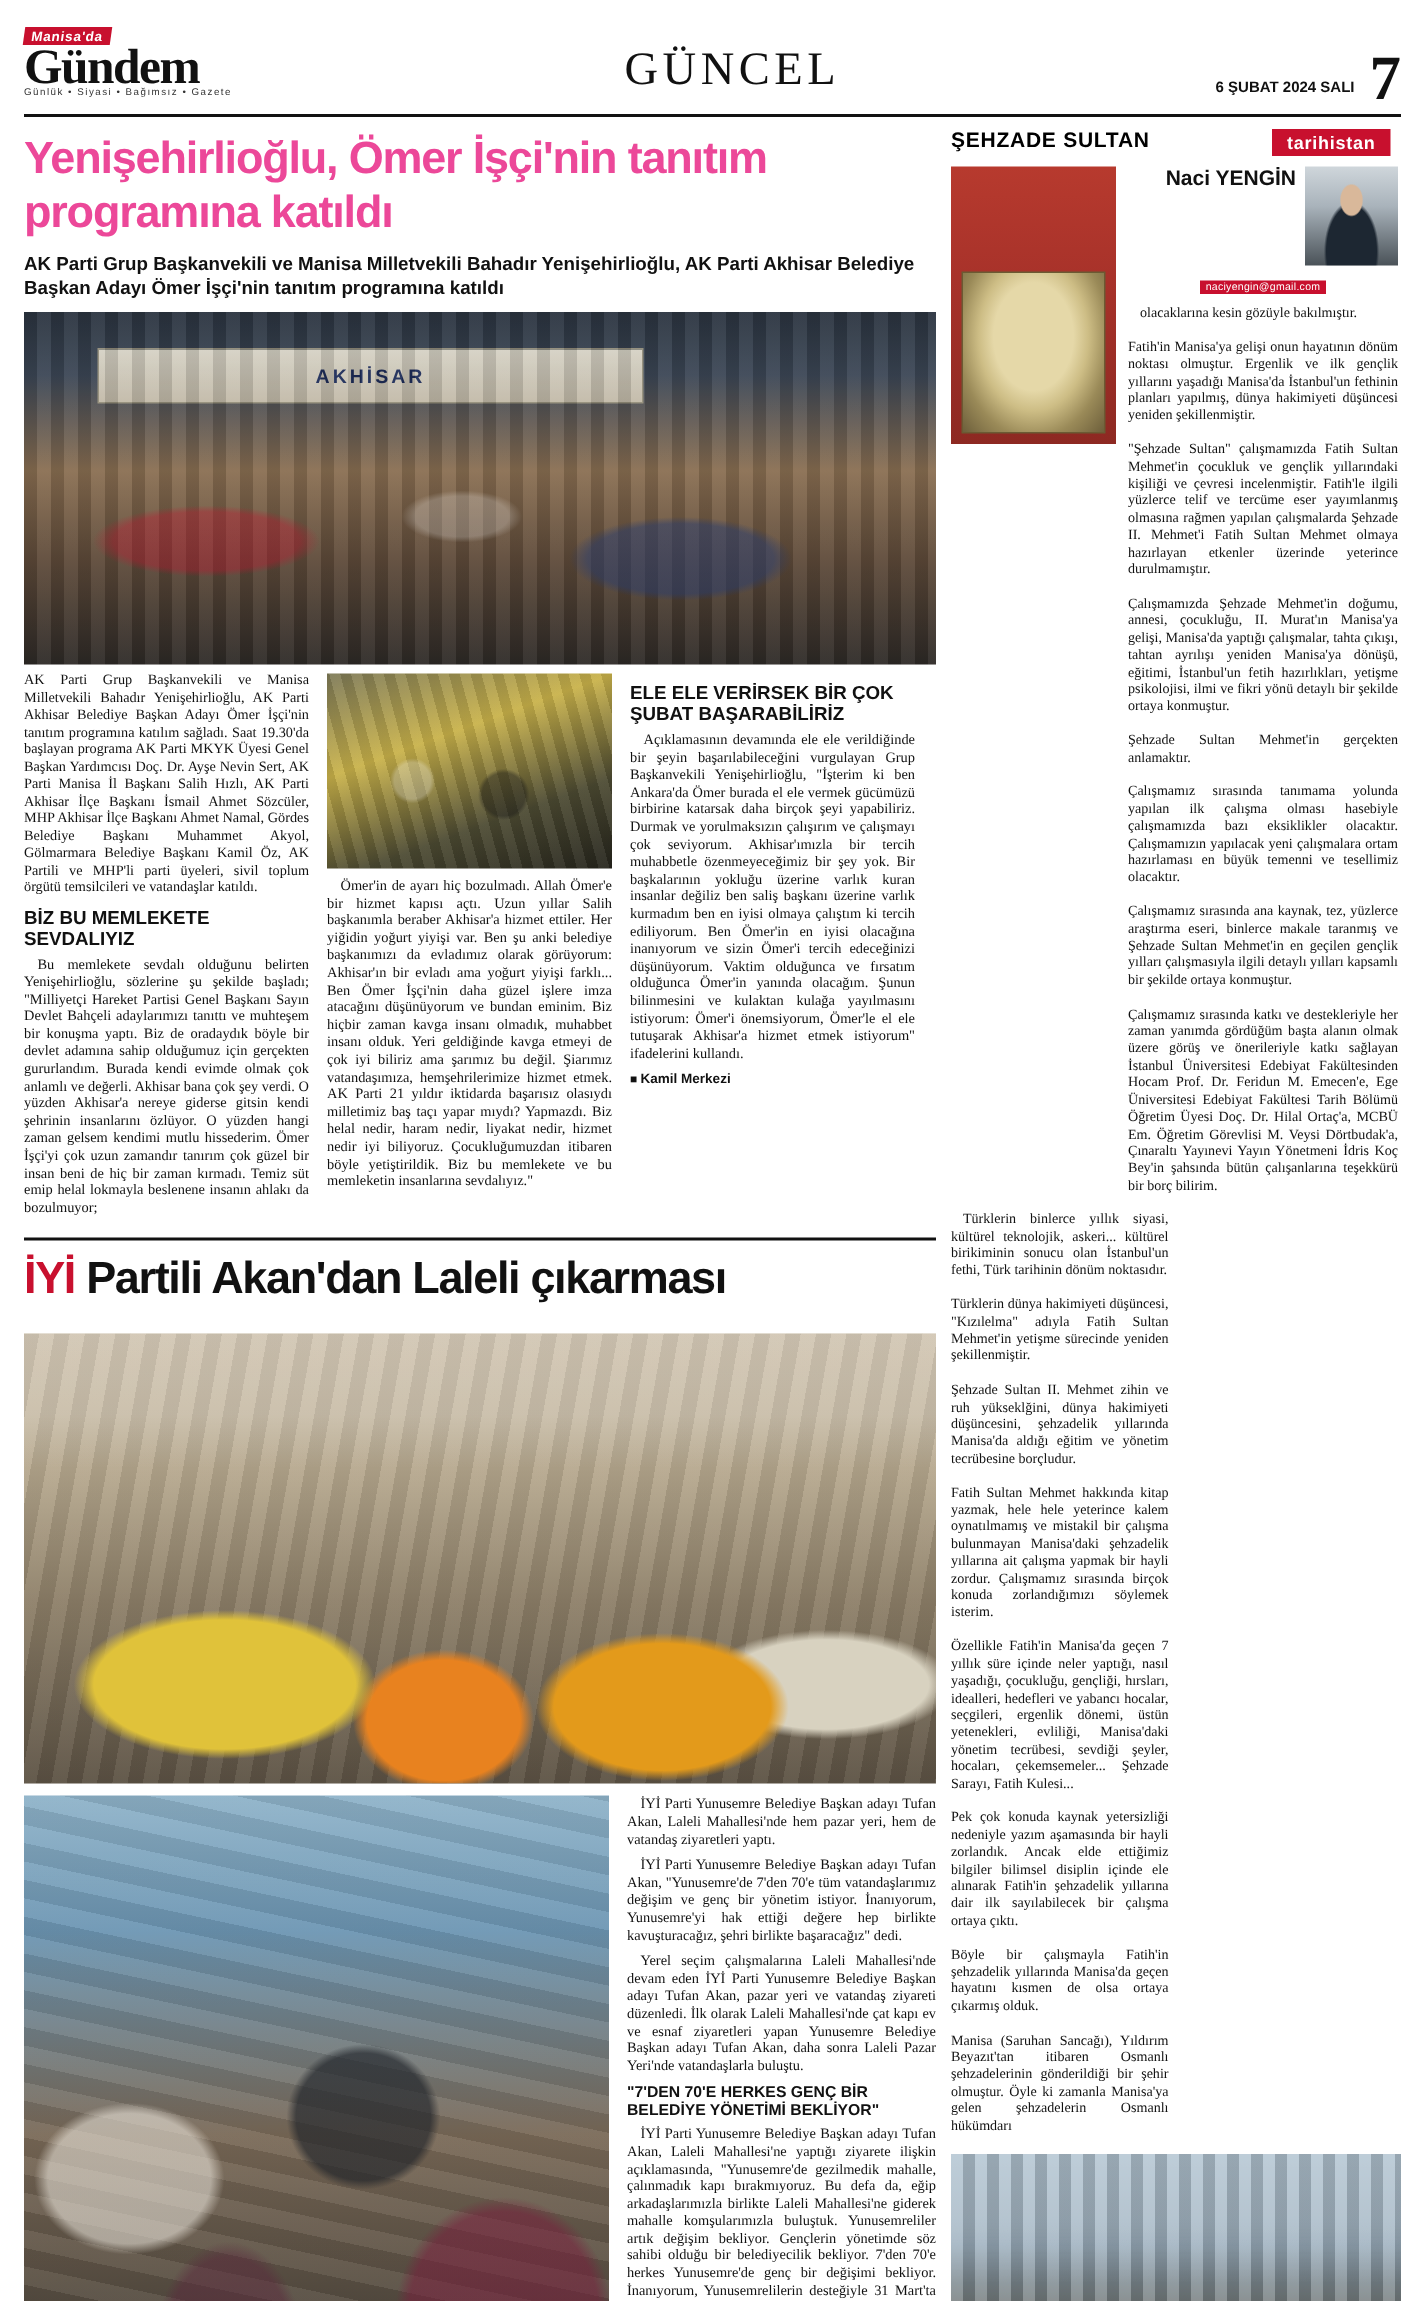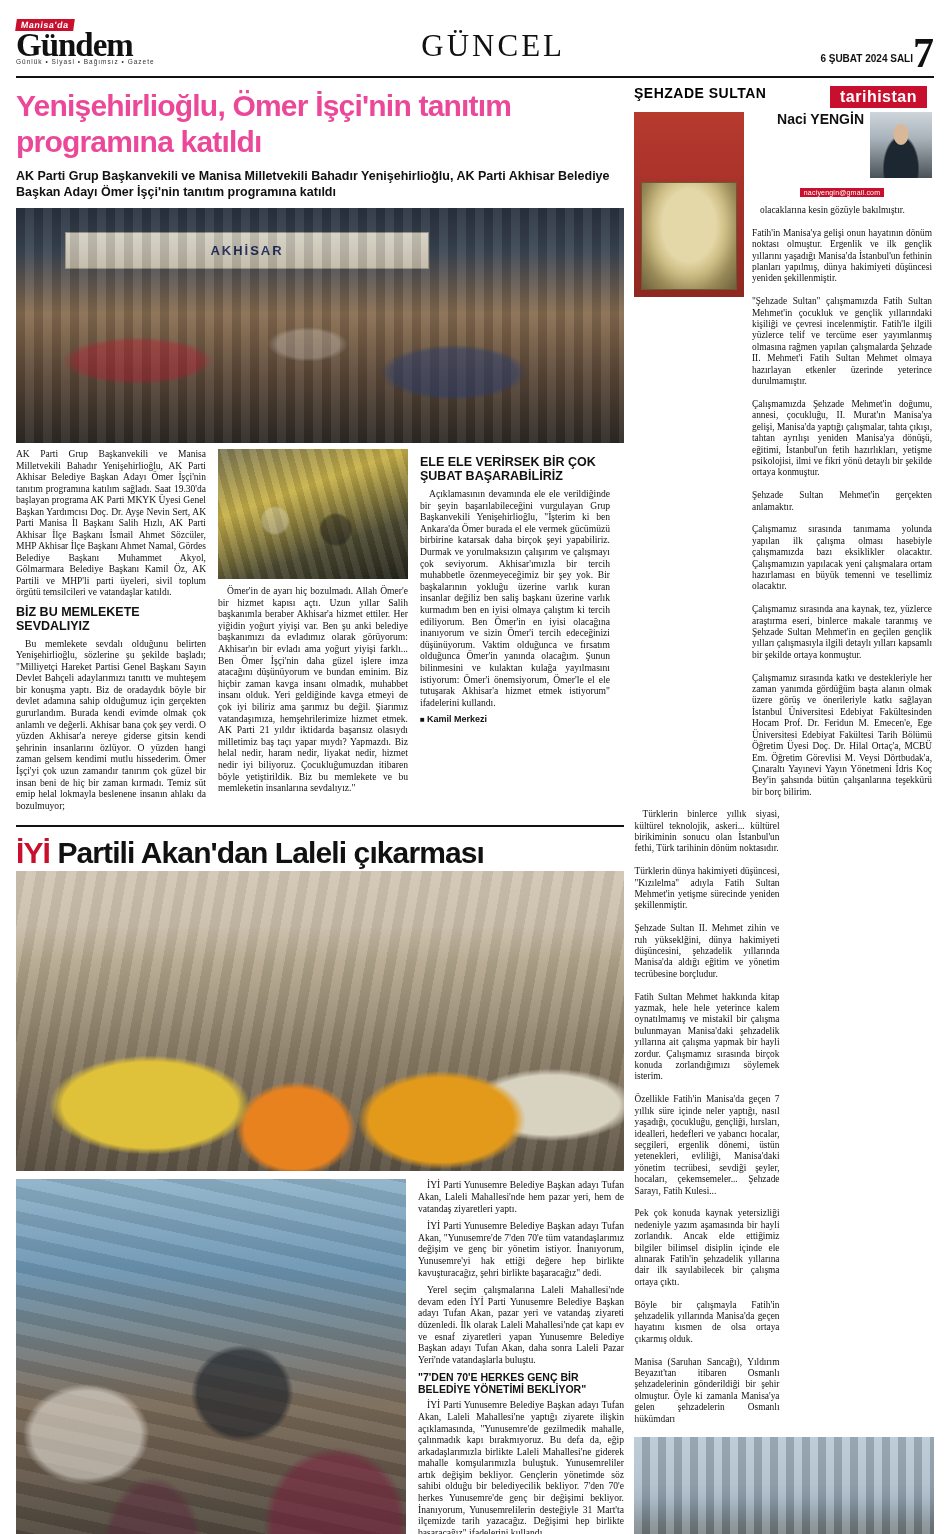--- a/index.html
+++ b/index.html
@@ -31,7 +31,7 @@
   .masthead-center .kicker {
     font-family:"Liberation Serif", serif; font-size:31px; letter-spacing:3px; color:#111; margin-top:14px;
   }
-  .masthead-right { text-align:right; display:flex; align-items:flex-end; padding-top:22px;}
+  .masthead-right { text-align:right; display:flex; align-items:flex-end; gap:10px; padding-top:22px;}
   .masthead-date { font-family:"Liberation Sans", sans-serif; font-size:10px; font-weight:bold; color:#111; padding-bottom:6px;}
   .masthead-pageno { font-family:"Liberation Serif", serif; font-size:42px; font-weight:bold; line-height:34px; color:#111; }
   .rule { border:0; border-top:2px solid #111; margin:4px 0 8px 0; }

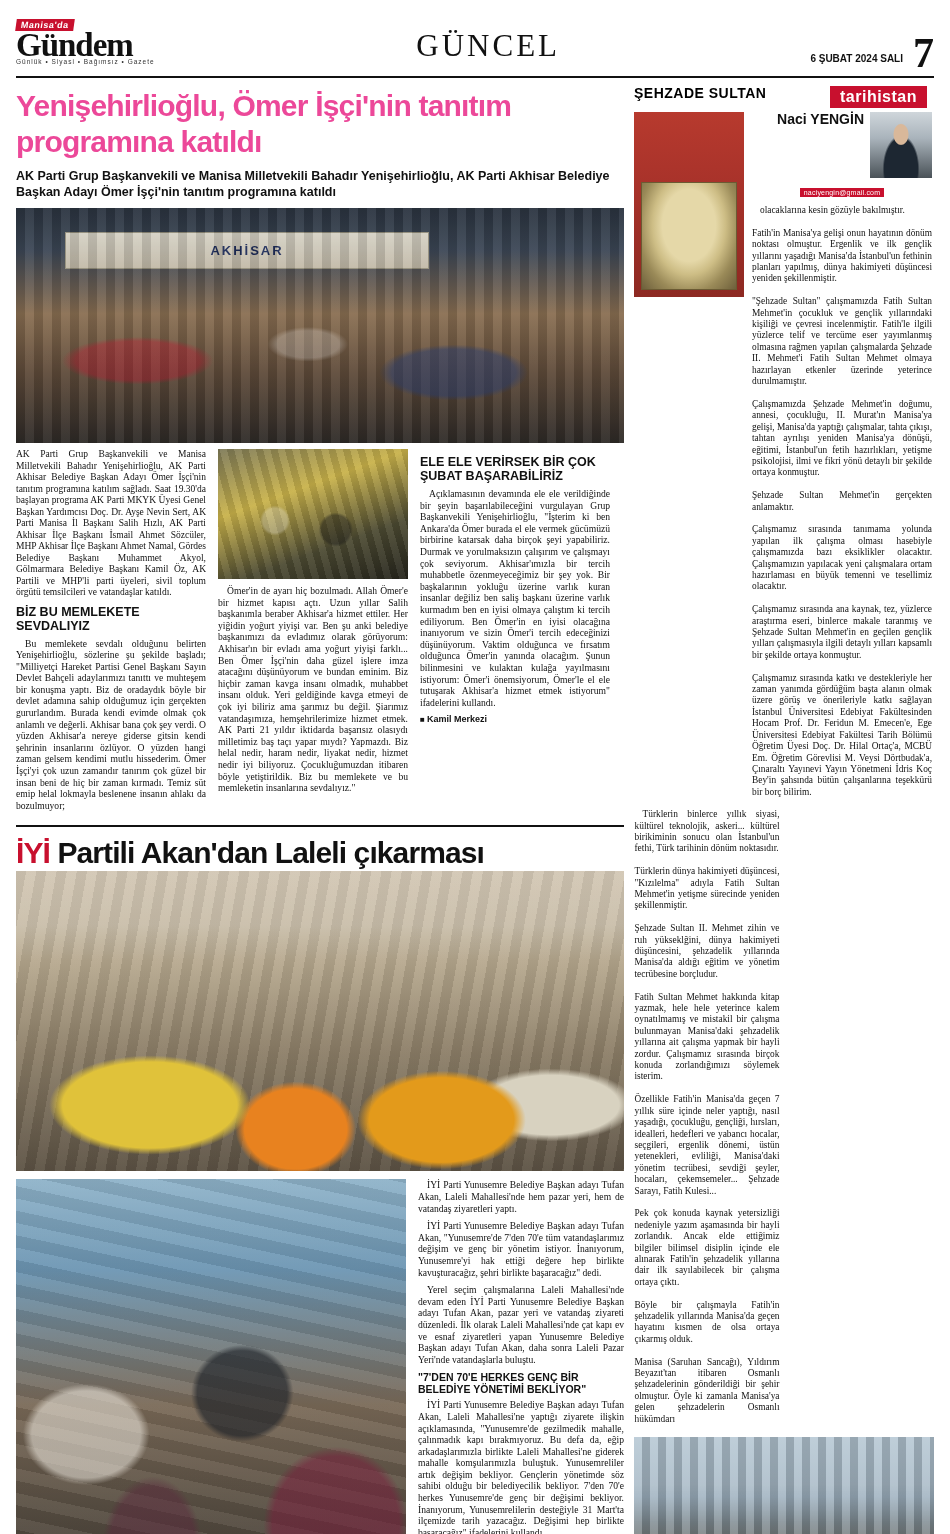--- a/index.html
+++ b/index.html
@@ -169,7 +169,7 @@
   }
   .tarihistan-badge {
     background:#c8102e; color:#fff; font-family:"Liberation Sans", sans-serif; font-weight:bold;
-    font-size:16px; padding:2px 10px; display:inline-block; letter-spacing:.5px;
+    font-size:12px; padding:2px 10px; display:inline-block; letter-spacing:.5px;
   }
   .author-name { font-family:"Liberation Sans",sans-serif; font-weight:bold; font-size:14px; line-height:15px; text-align:right;}
   .author-mail {

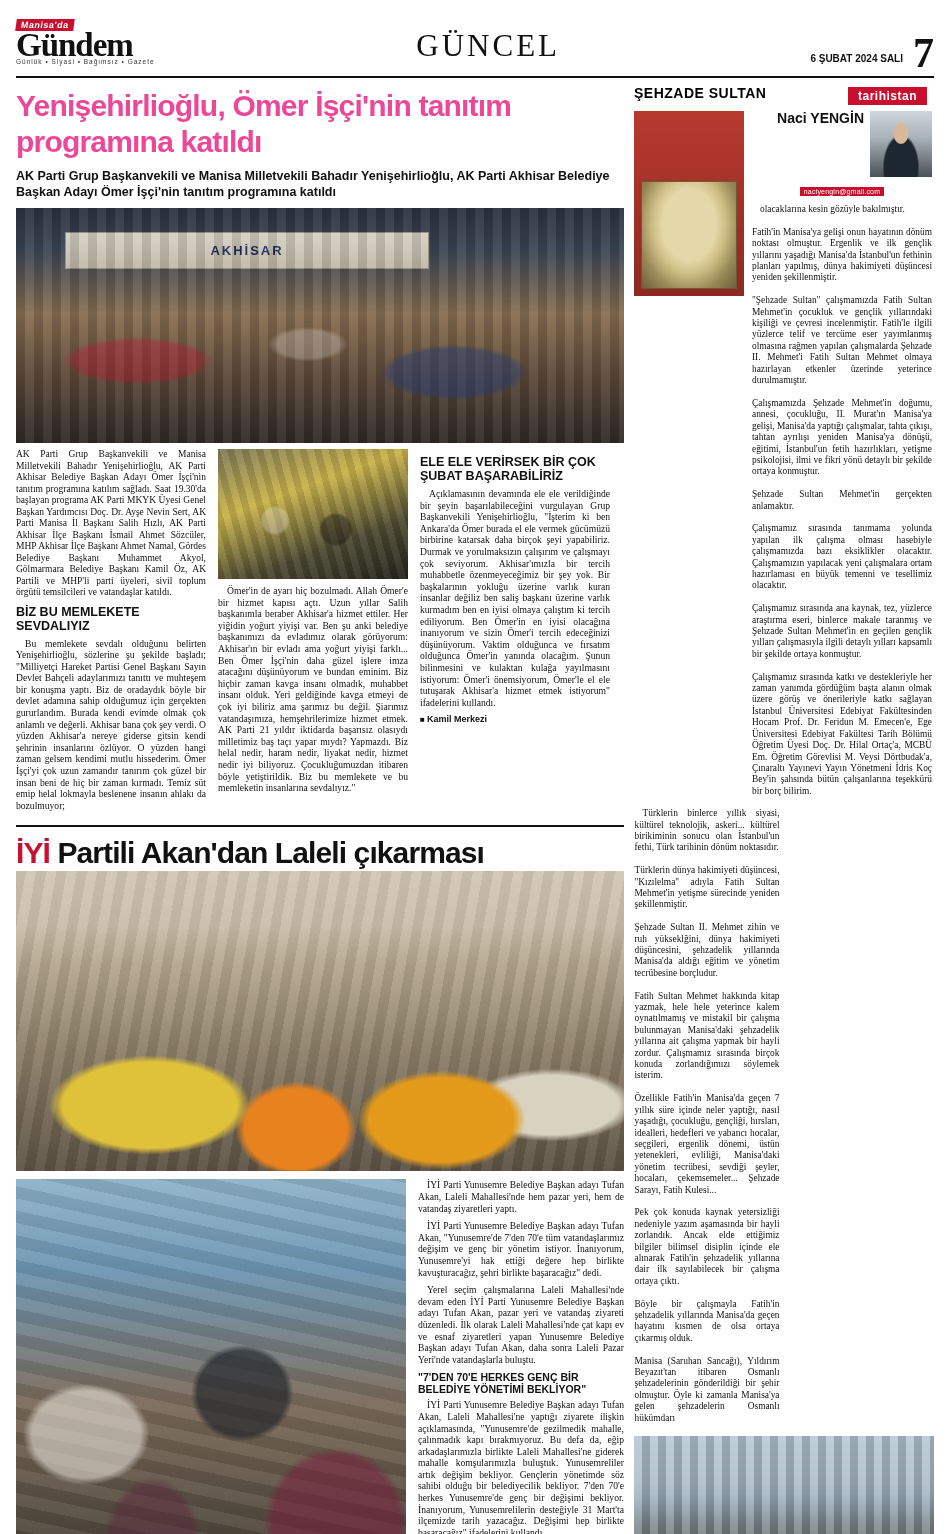--- a/index.html
+++ b/index.html
@@ -295,7 +295,7 @@
         </div>
       </div>
 
-      <div class="rail-cols" style="margin-top:5px;justify-content:center;">
+      <div class="rail-cols" style="margin-top:5px;">
         <div class="rail-col" style="width:145px;">
           <p style="white-space:pre-line;">Türklerin binlerce yıllık siyasi, kültürel teknolojik, askeri... kültürel birikiminin sonucu olan İstanbul'un fethi, Türk tarihinin dönüm noktasıdır.
 

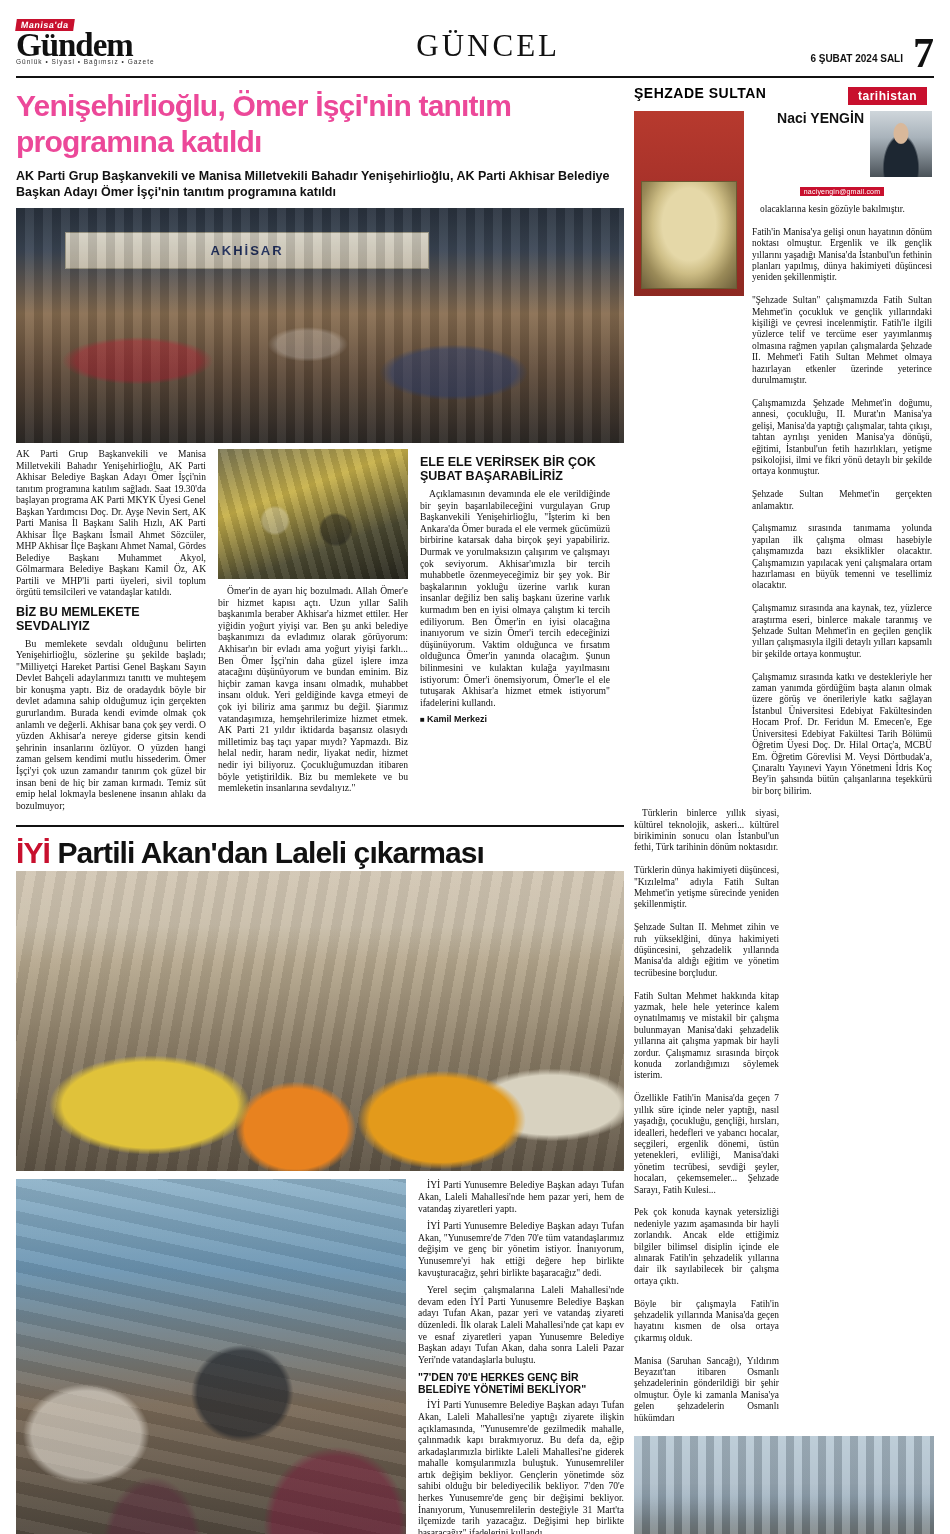--- a/index.html
+++ b/index.html
@@ -158,7 +158,7 @@
   
   h2.headline2 {
     font-family:"Liberation Sans", sans-serif; font-weight:bold; font-size:30px; line-height:32px;
-    letter-spacing:-.9px; margin:10px 0 2px 0;
+    letter-spacing:-.9px; margin:10px 0 20px 0;
   }
   h2.headline2 .lead { color:#c8102e; }
 

